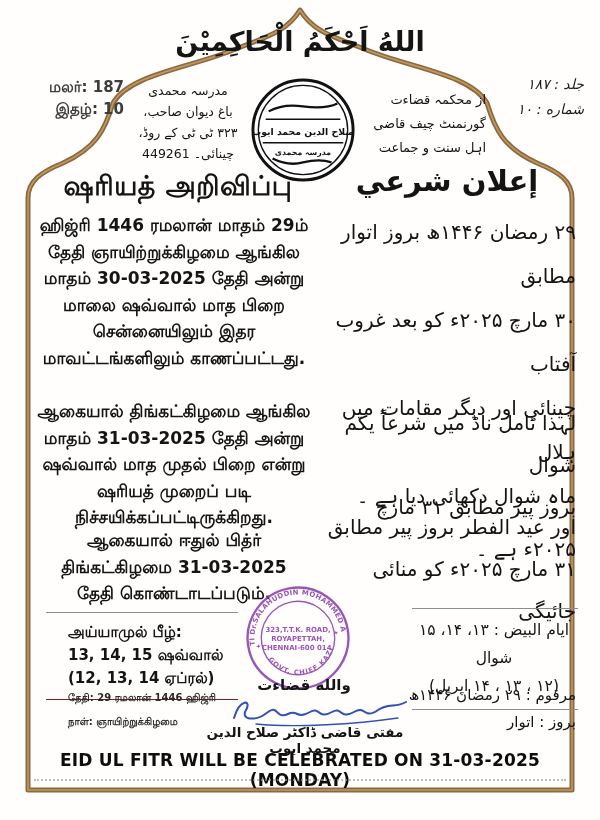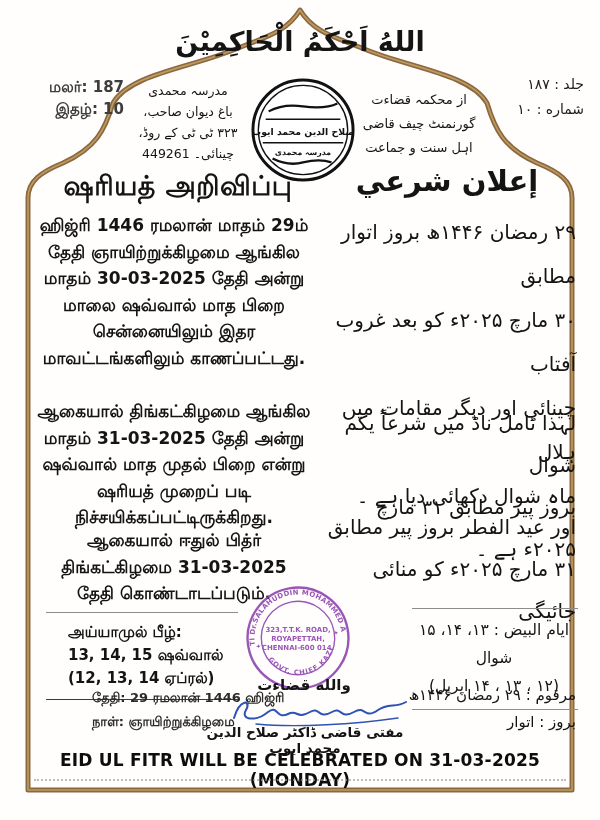--- a/index.html
+++ b/index.html
@@ -9,7 +9,7 @@
   .frame-svg{position:absolute;left:0;top:0;}
   .callig{left:0;top:26px;width:600px;text-align:center;font-size:27px;font-weight:bold;direction:rtl;}
   .meta-ta{left:16px;top:76px;width:108px;text-align:right;font-size:15px;font-weight:bold;color:#3d3d3d;line-height:22px;}
-  .meta-ur{left:490px;top:72px;width:94px;direction:rtl;font-size:14px;line-height:25px;color:#1c1c1c;}
+  .meta-ur{left:490px;top:72px;width:94px;direction:rtl;font-size:14px;line-height:25px;color:#1c1c1c;font-style:italic;}
   .madrasa{left:126px;top:80px;width:124px;direction:rtl;text-align:center;font-size:12.5px;line-height:21px;}
   .authority{left:352px;top:88px;width:134px;direction:rtl;text-align:center;font-size:13px;line-height:24px;}
   .ta-head{left:50px;top:170px;width:256px;text-align:center;font-size:27px;font-weight:bold;letter-spacing:.5px;}

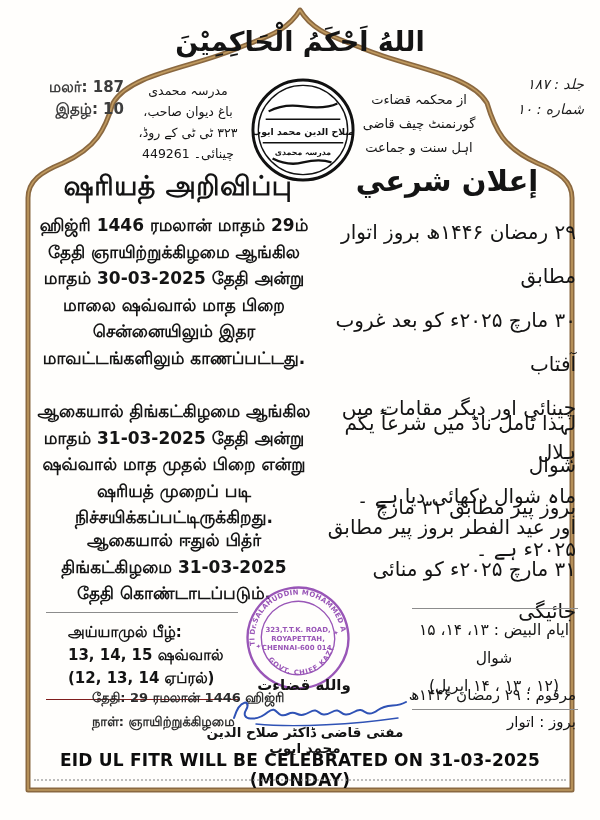--- a/index.html
+++ b/index.html
@@ -11,7 +11,7 @@
   .meta-ta{left:16px;top:76px;width:108px;text-align:right;font-size:15px;font-weight:bold;color:#3d3d3d;line-height:22px;}
   .meta-ur{left:490px;top:72px;width:94px;direction:rtl;font-size:14px;line-height:25px;color:#1c1c1c;font-style:italic;}
   .madrasa{left:126px;top:80px;width:124px;direction:rtl;text-align:center;font-size:12.5px;line-height:21px;}
-  .authority{left:352px;top:88px;width:134px;direction:rtl;text-align:center;font-size:13px;line-height:24px;}
+  .authority{left:352px;top:88px;width:134px;direction:rtl;font-size:13px;line-height:24px;}
   .ta-head{left:50px;top:170px;width:256px;text-align:center;font-size:27px;font-weight:bold;letter-spacing:.5px;}
   .ur-head{left:340px;top:164px;width:214px;text-align:center;font-size:29px;font-weight:bold;direction:rtl;}
   .ta-para{left:36px;width:276px;text-align:center;font-weight:bold;font-size:17px;line-height:26.5px;}

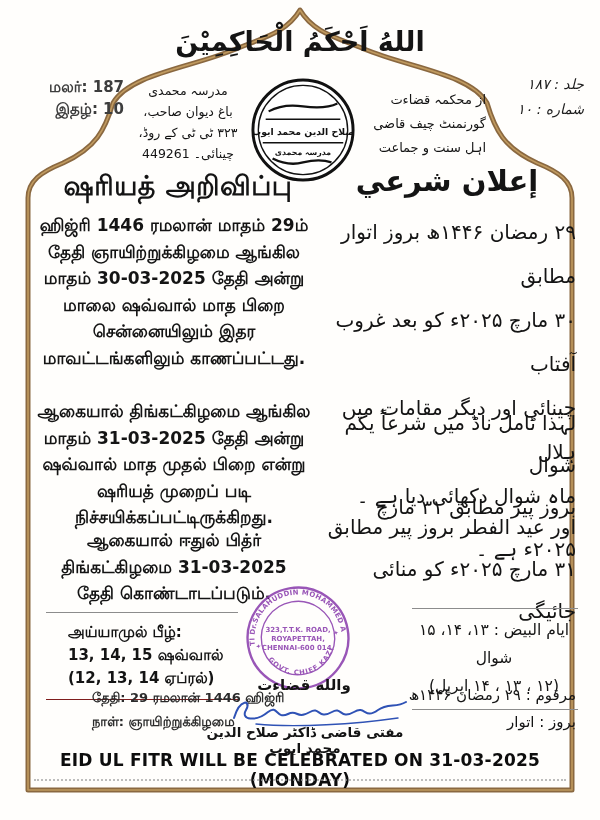--- a/index.html
+++ b/index.html
@@ -18,7 +18,7 @@
   .ur-para{left:318px;width:258px;direction:rtl;text-align:right;font-size:20px;}
   .ta-block{left:46px;top:612px;width:170px;border-top:1px solid #8c8c8c;border-bottom:1px solid #7f1d1d;
             padding:8px 0 9px 22px;font-size:15px;font-weight:bold;line-height:23px;text-align:left;}
-  .ta-dates{left:68px;top:686px;font-size:13px;font-weight:bold;line-height:24px;color:#2b2b2b;margin-left:24px;}
+  .ta-dates{left:68px;top:686px;font-size:10px;font-weight:bold;line-height:24px;color:#2b2b2b;}
   .ur-block{left:412px;top:608px;width:164px;border-top:1px solid #8c8c8c;border-bottom:1px solid #8c8c8c;
             padding:7px 2px 9px 0;direction:rtl;text-align:center;font-size:15.5px;line-height:28px;}
   .ur-dates{left:404px;top:682px;width:172px;direction:rtl;text-align:right;font-size:15px;line-height:27px;}

